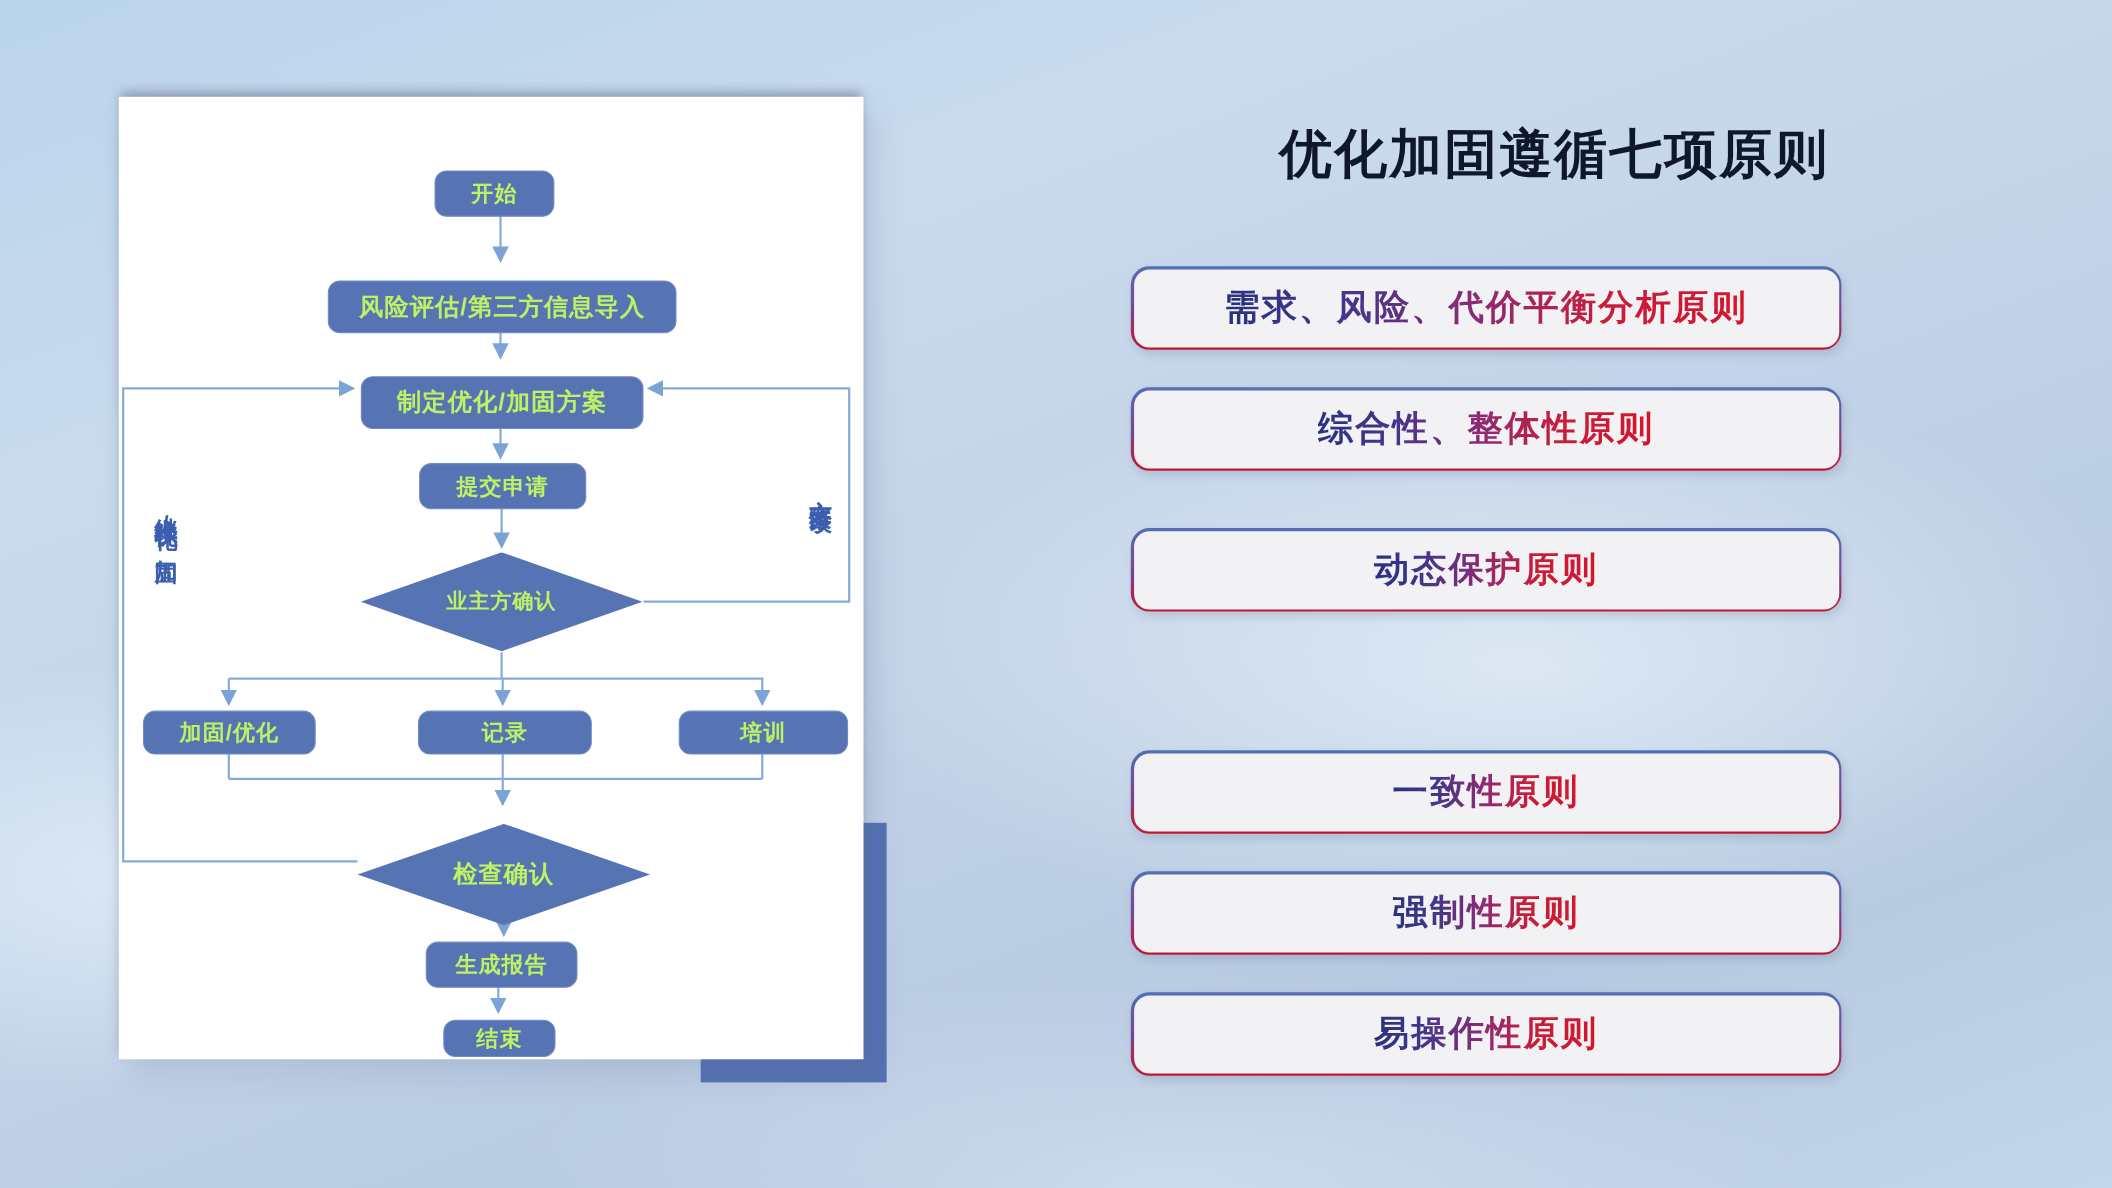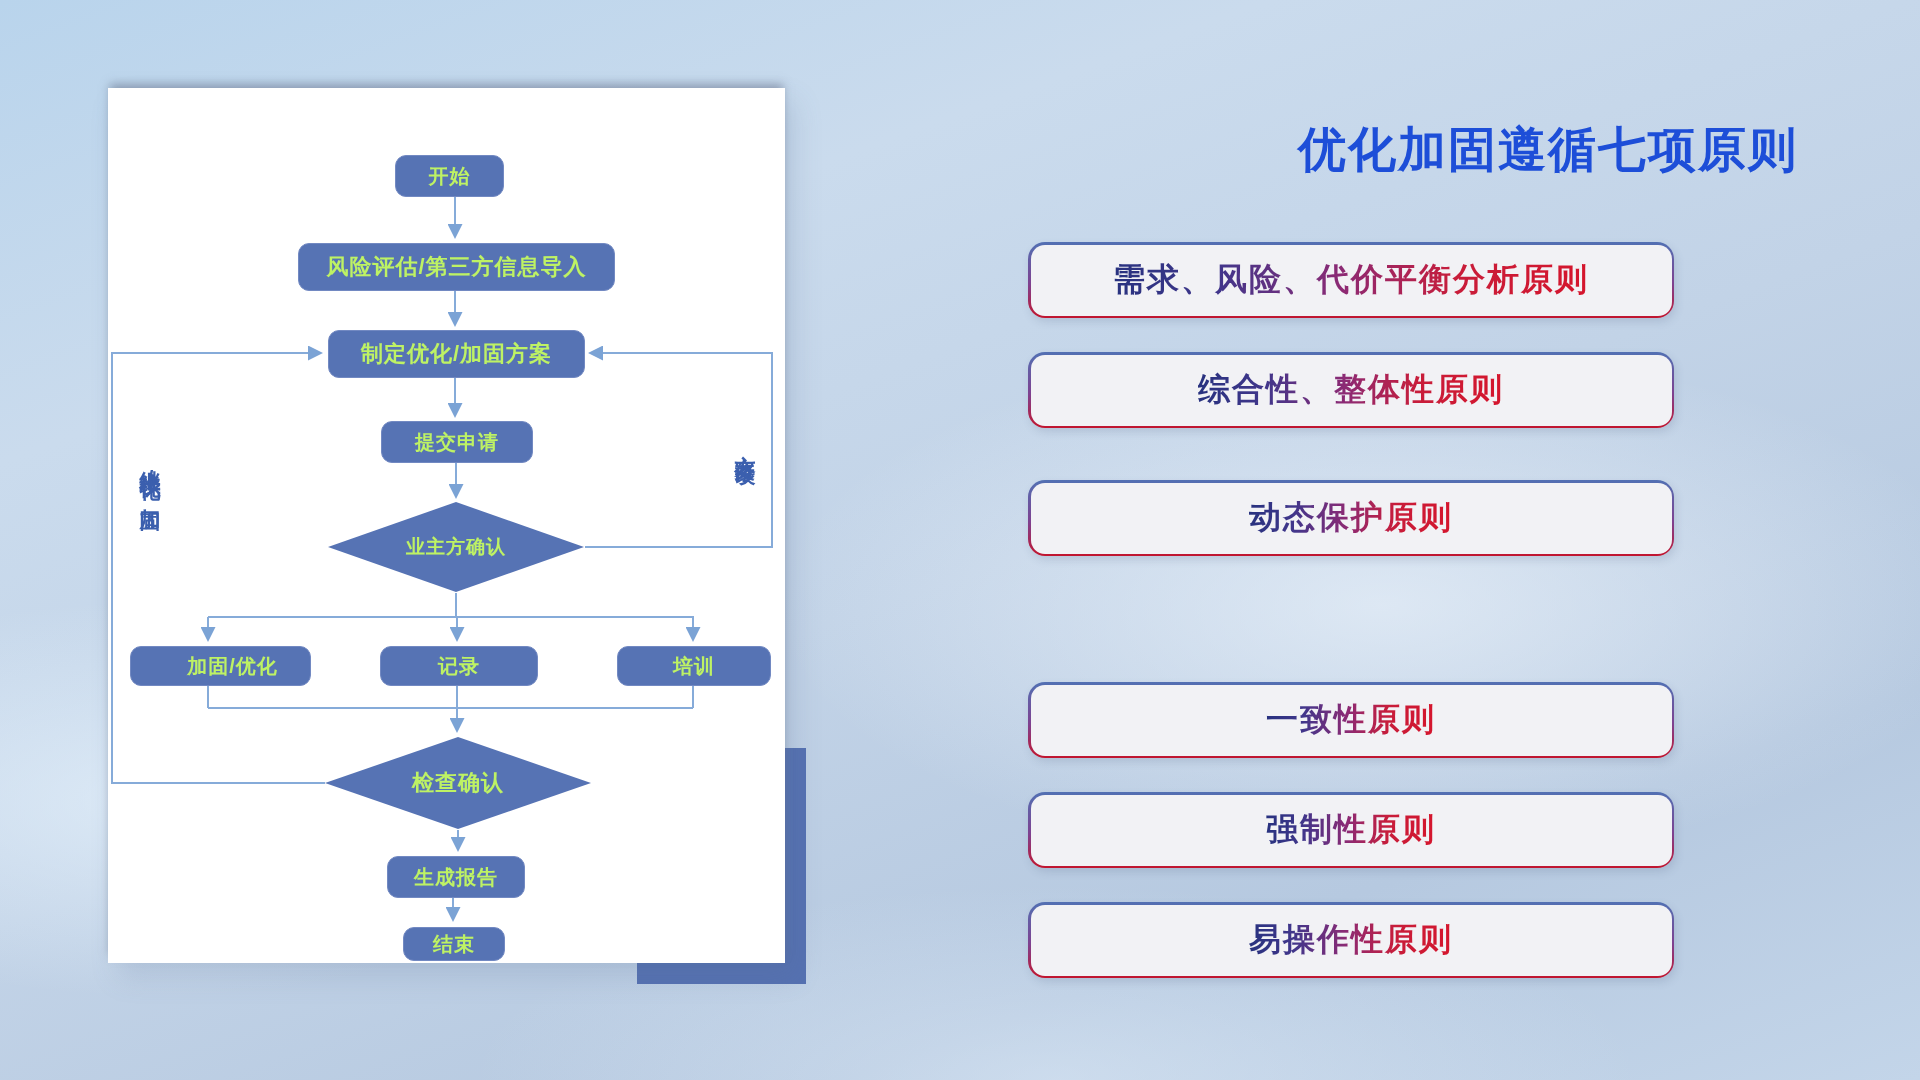--- a/index.html
+++ b/index.html
@@ -44,8 +44,8 @@
   
   .panel{position:absolute;left:1028px;top:100px;width:770px;z-index:2;}
   .panel-title{
-    position:absolute;left:0;top:18px;width:770px;text-align:right;
-    color:#1d4ed8;font-size:48px;font-weight:700;letter-spacing:2px;
+    position:absolute;left:0;top:8px;width:770px;text-align:center;
+    color:#0f172a;font-size:48px;font-weight:700;letter-spacing:2px;
   }
   .pbox{
     position:absolute;left:1028px;width:646px;height:76px;

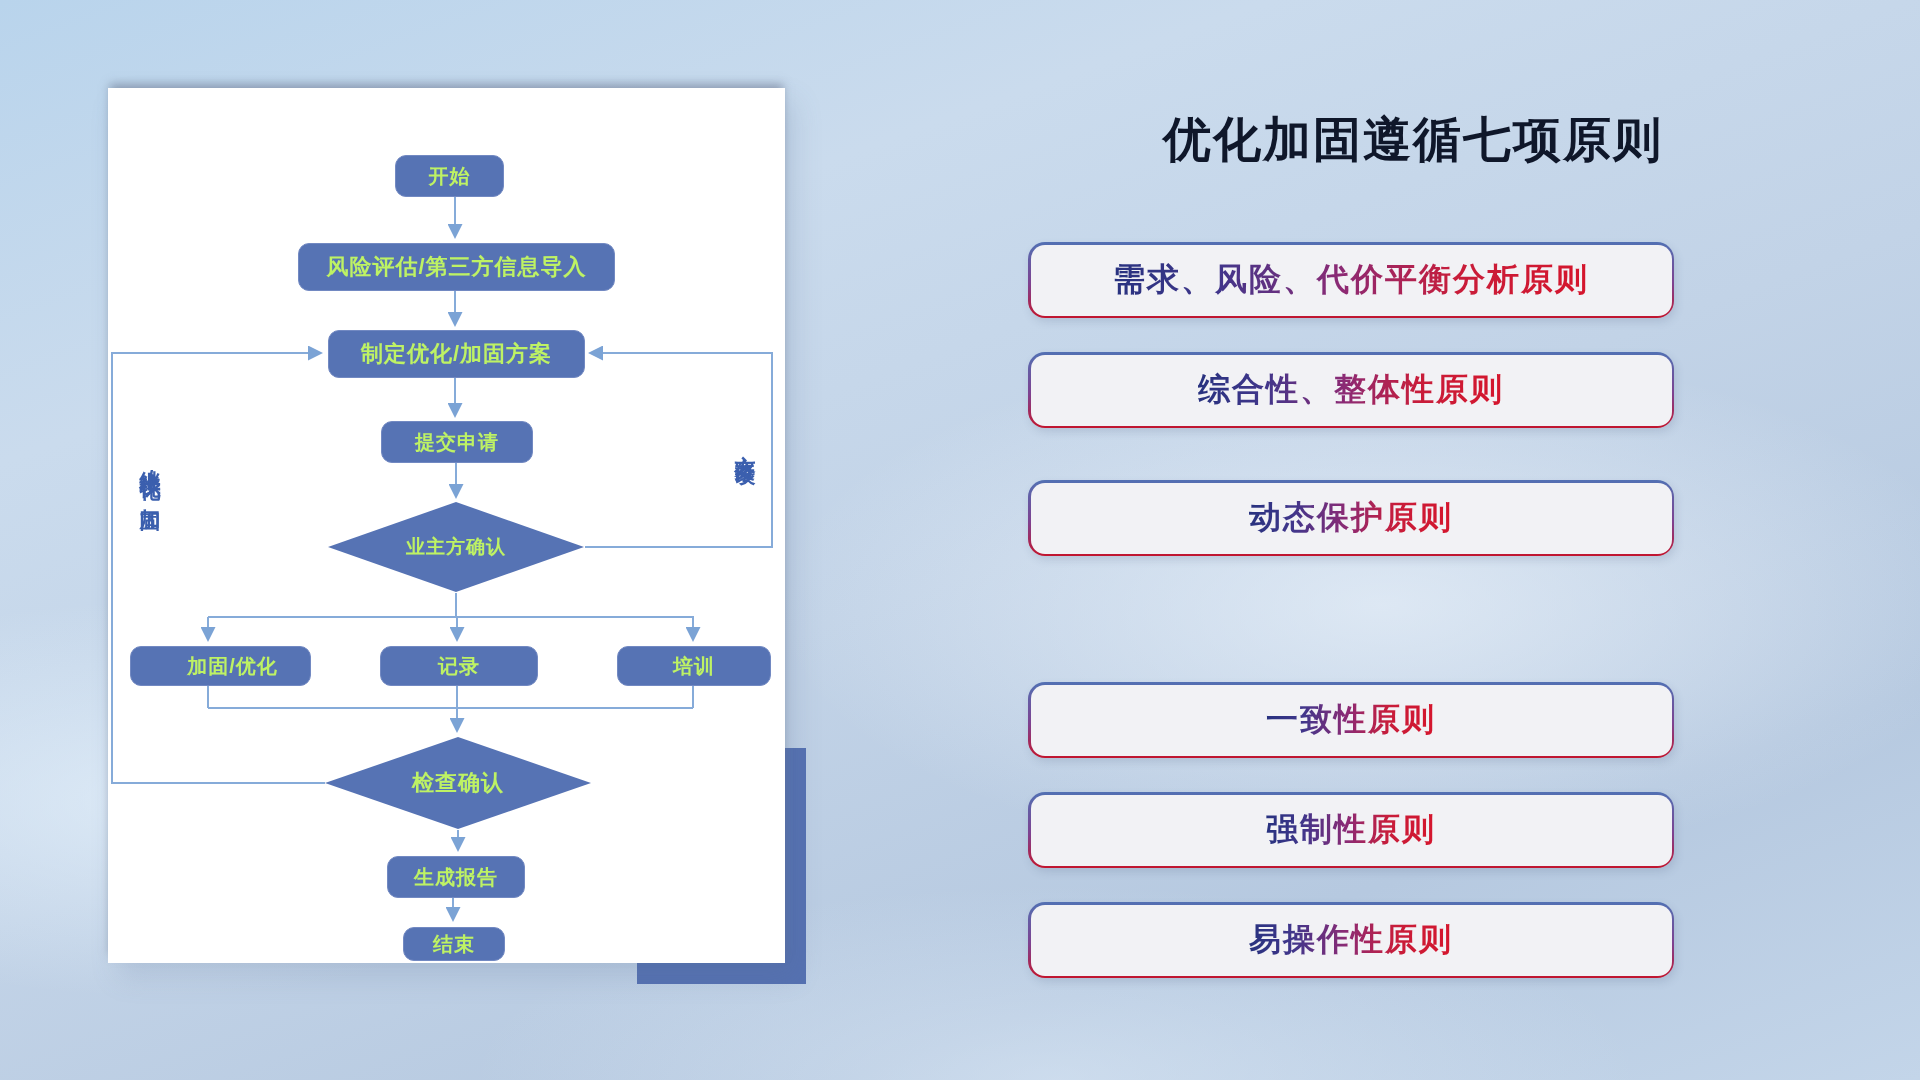--- a/index.html
+++ b/index.html
@@ -34,7 +34,7 @@
     background:#5673b4;border:none;border-radius:0;
     clip-path:polygon(50% 0,100% 50%,50% 100%,0 50%);
   }
-  .fs20{font-size:20px;} .fs22{font-size:22px;} .fs19{font-size:19px;}
+  .fs20{font-size:20px;} .fs22{font-size:22px;margin-top:12px;} .fs19{font-size:19px;}
   .loop-label{
     position:absolute;z-index:4;color:#3b5fae;font-weight:700;font-size:21px;
     writing-mode:vertical-rl;text-orientation:upright;letter-spacing:3px;

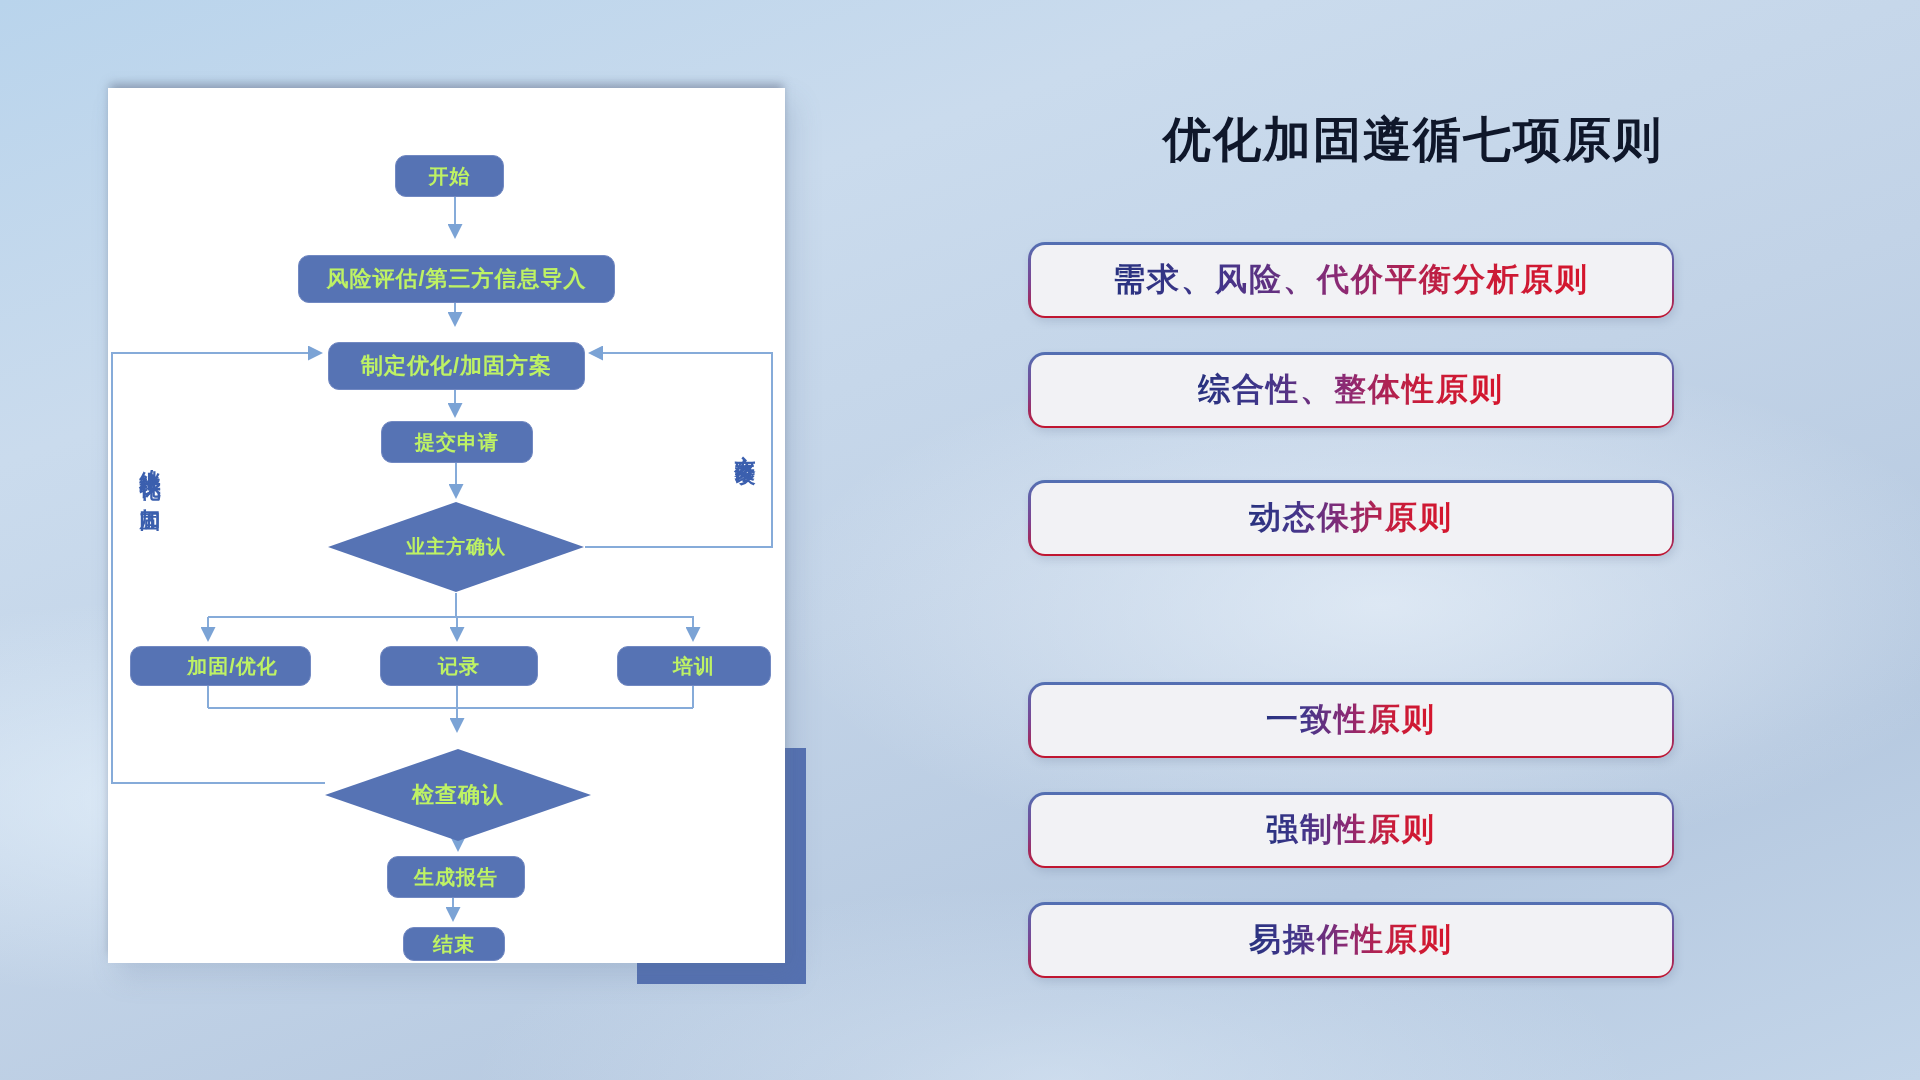--- a/index.html
+++ b/index.html
@@ -111,7 +111,7 @@
 
   <div class="node diamond fs19" style="left:328px;top:502px;width:256px;height:90px;">业主方确认</div>
 
-  <div class="node fs20" style="left:130px;top:646px;width:155px;height:38px;padding-left:24px;">加固/优化</div>
+  <div class="node fs20" style="left:130px;top:646px;width:155px;height:38px;">加固/优化</div>
 
   <div class="node fs20" style="left:380px;top:646px;width:156px;height:38px;">记录</div>
 

